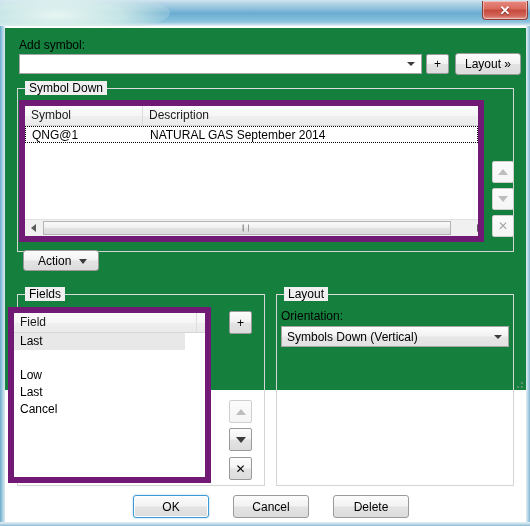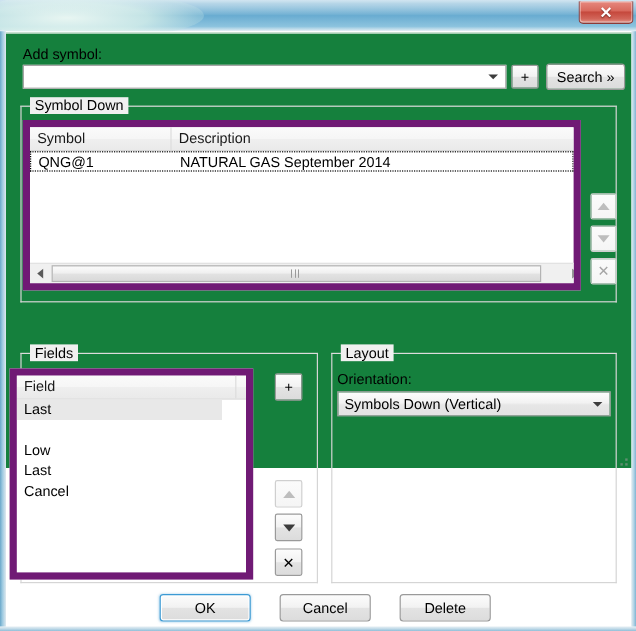--- a/index.html
+++ b/index.html
@@ -362,7 +362,7 @@
 
     <div class="btn btn-sq" style="left:421px; top:26px; width:23px; height:20px;">+</div>
 
-    <div class="btn" style="left:450px; top:25px; width:66px; height:22px;">Search »</div>
+    <div class="btn" style="left:450px; top:25px; width:66px; height:22px;">Layout »</div>
 
     <div class="groupbox" style="left:12px; top:60px; width:497px; height:164px;">
       <div class="groupbox-title">Symbol Down</div>

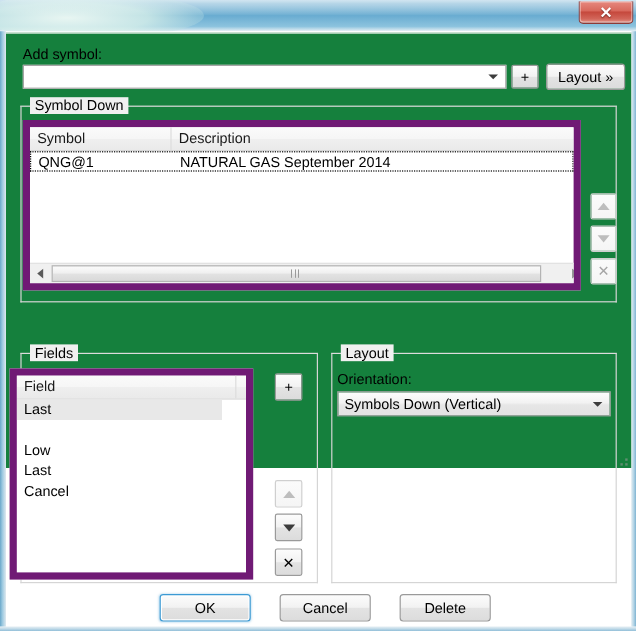--- a/index.html
+++ b/index.html
@@ -402,6 +402,10 @@
       <div class="glyph-x">✕</div>
     </div>
 
+    <div class="btn" style="left:18px; top:222px; width:76px; height:21px; justify-content:flex-start; padding-left:14px;">
+      <span>Action</span>
+      <div class="btn-action-arrow"></div>
+    </div>
 
     <div class="groupbox" style="left:12px; top:266px; width:248px; height:192px;">
       <div class="groupbox-title">Fields</div>

